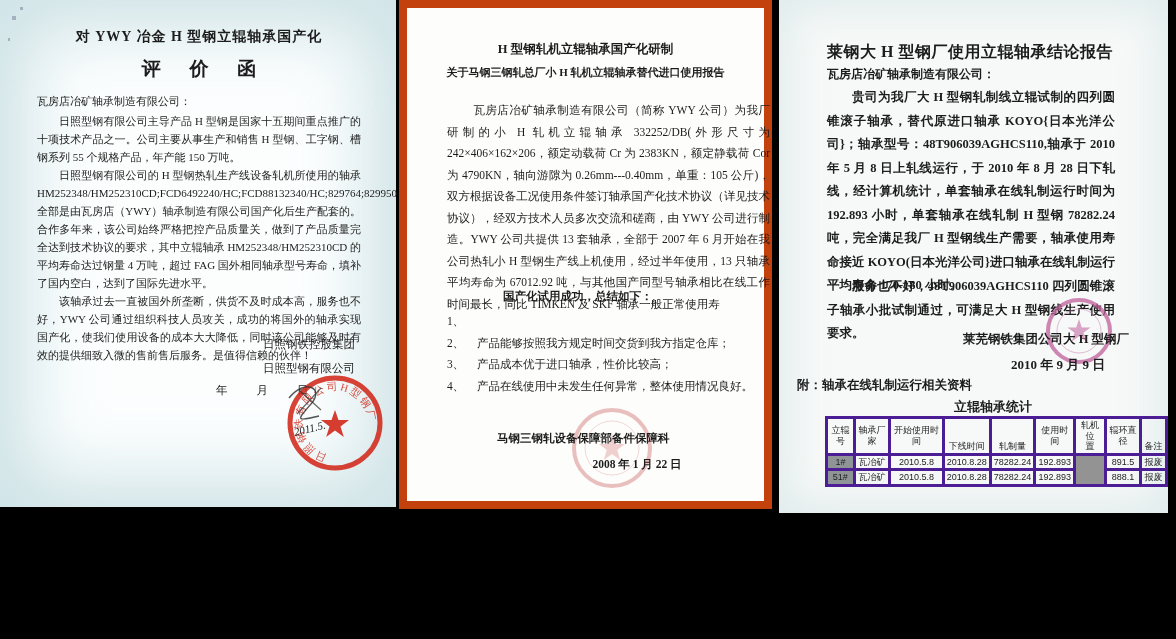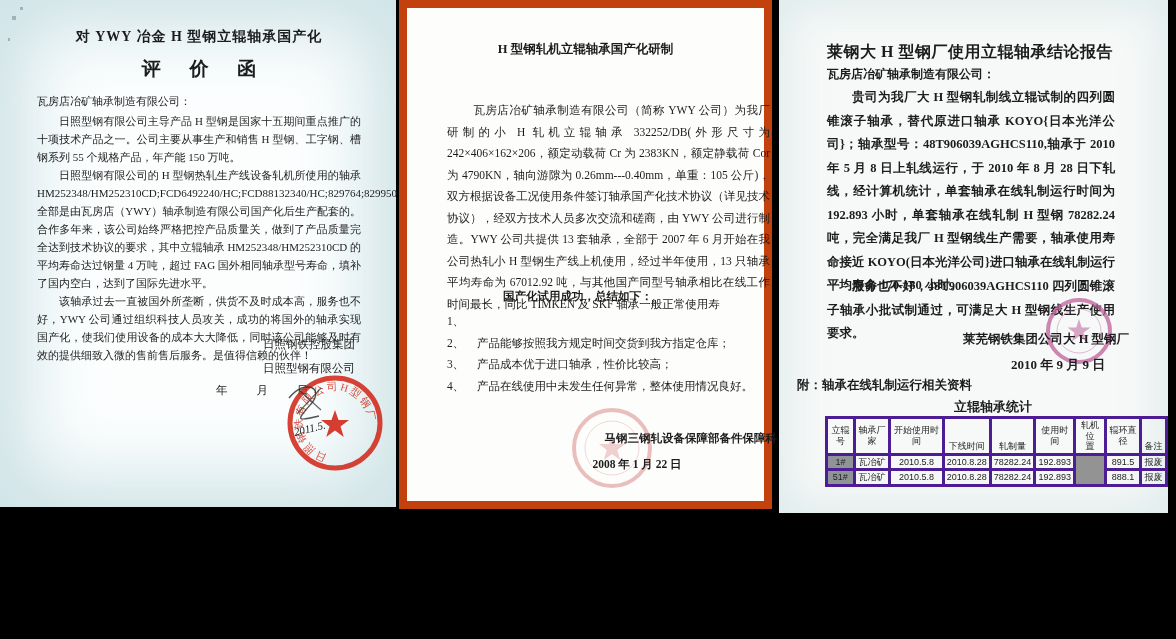--- a/index.html
+++ b/index.html
@@ -103,6 +103,7 @@
   <div class="page page-mid">
     <div class="m-inner">
       <p class="m-title">H 型钢轧机立辊轴承国产化研制</p>
+      <p class="m-subtitle">关于马钢三钢轧总厂小 H 轧机立辊轴承替代进口使用报告</p>
       <p class="m-para">瓦房店冶矿轴承制造有限公司（简称 YWY 公司）为我厂研制的小 H 轧机立辊轴承 332252/DB(外形尺寸为 242×406×162×206，额定动载荷 Cr 为 2383KN，额定静载荷 Cor 为 4790KN，轴向游隙为 0.26mm---0.40mm，单重：105 公斤)，双方根据设备工况使用条件签订轴承国产化技术协议（详见技术协议），经双方技术人员多次交流和磋商，由 YWY 公司进行制造。YWY 公司共提供 13 套轴承，全部于 2007 年 6 月开始在我公司热轧小 H 型钢生产线上机使用，经过半年使用，13 只轴承平均寿命为 67012.92 吨，与其他国产同型号轴承相比在线工作时间最长，同比 TIMKEN 及 SKF 轴承一般正常使用寿</p>
       <p class="m-conclusion">国产化试用成功，总结如下：</p>
 

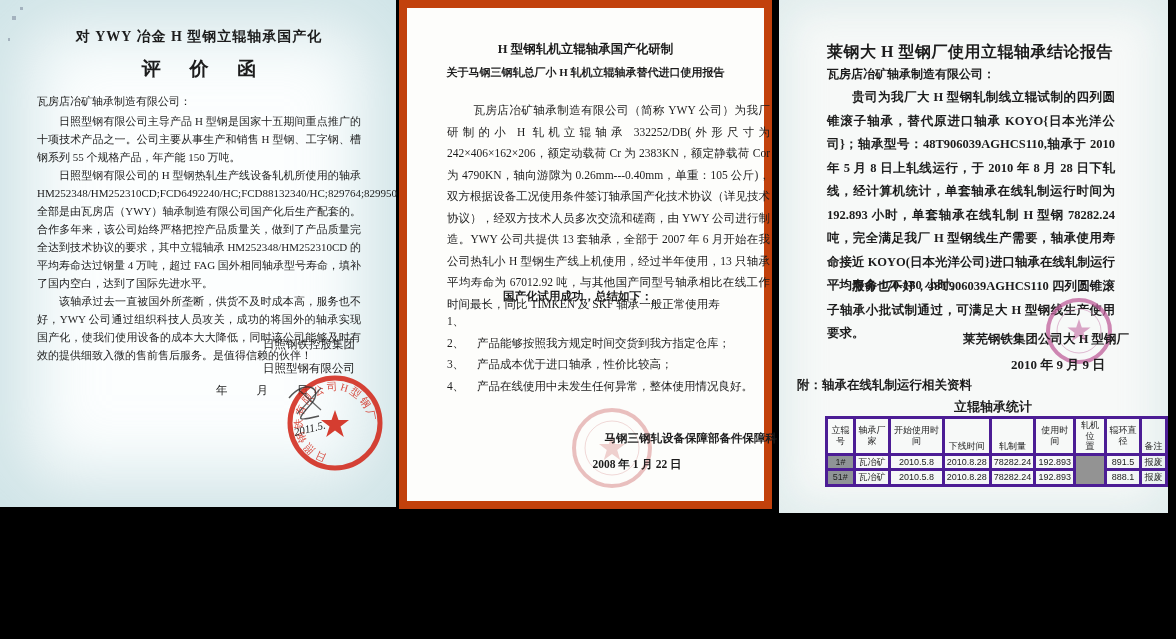--- a/index.html
+++ b/index.html
@@ -37,7 +37,7 @@
   .m-list{position:absolute;left:40px;top:303px;width:323px;}
   .m-item{display:flex;font-size:11.5px;line-height:21.5px;}
   .m-item .num{width:30px;flex:none;}
-  .m-sign{position:absolute;left:90px;top:423px;width:280px;text-align:right;font-size:11.5px;font-weight:bold;margin:0;}
+  .m-sign{position:absolute;left:90px;top:423px;width:280px;text-align:left;font-size:11.5px;font-weight:bold;margin:0;}
   .m-date{position:absolute;left:90px;top:449px;width:280px;text-align:center;font-size:11.5px;font-weight:bold;margin:0;}
 
   

